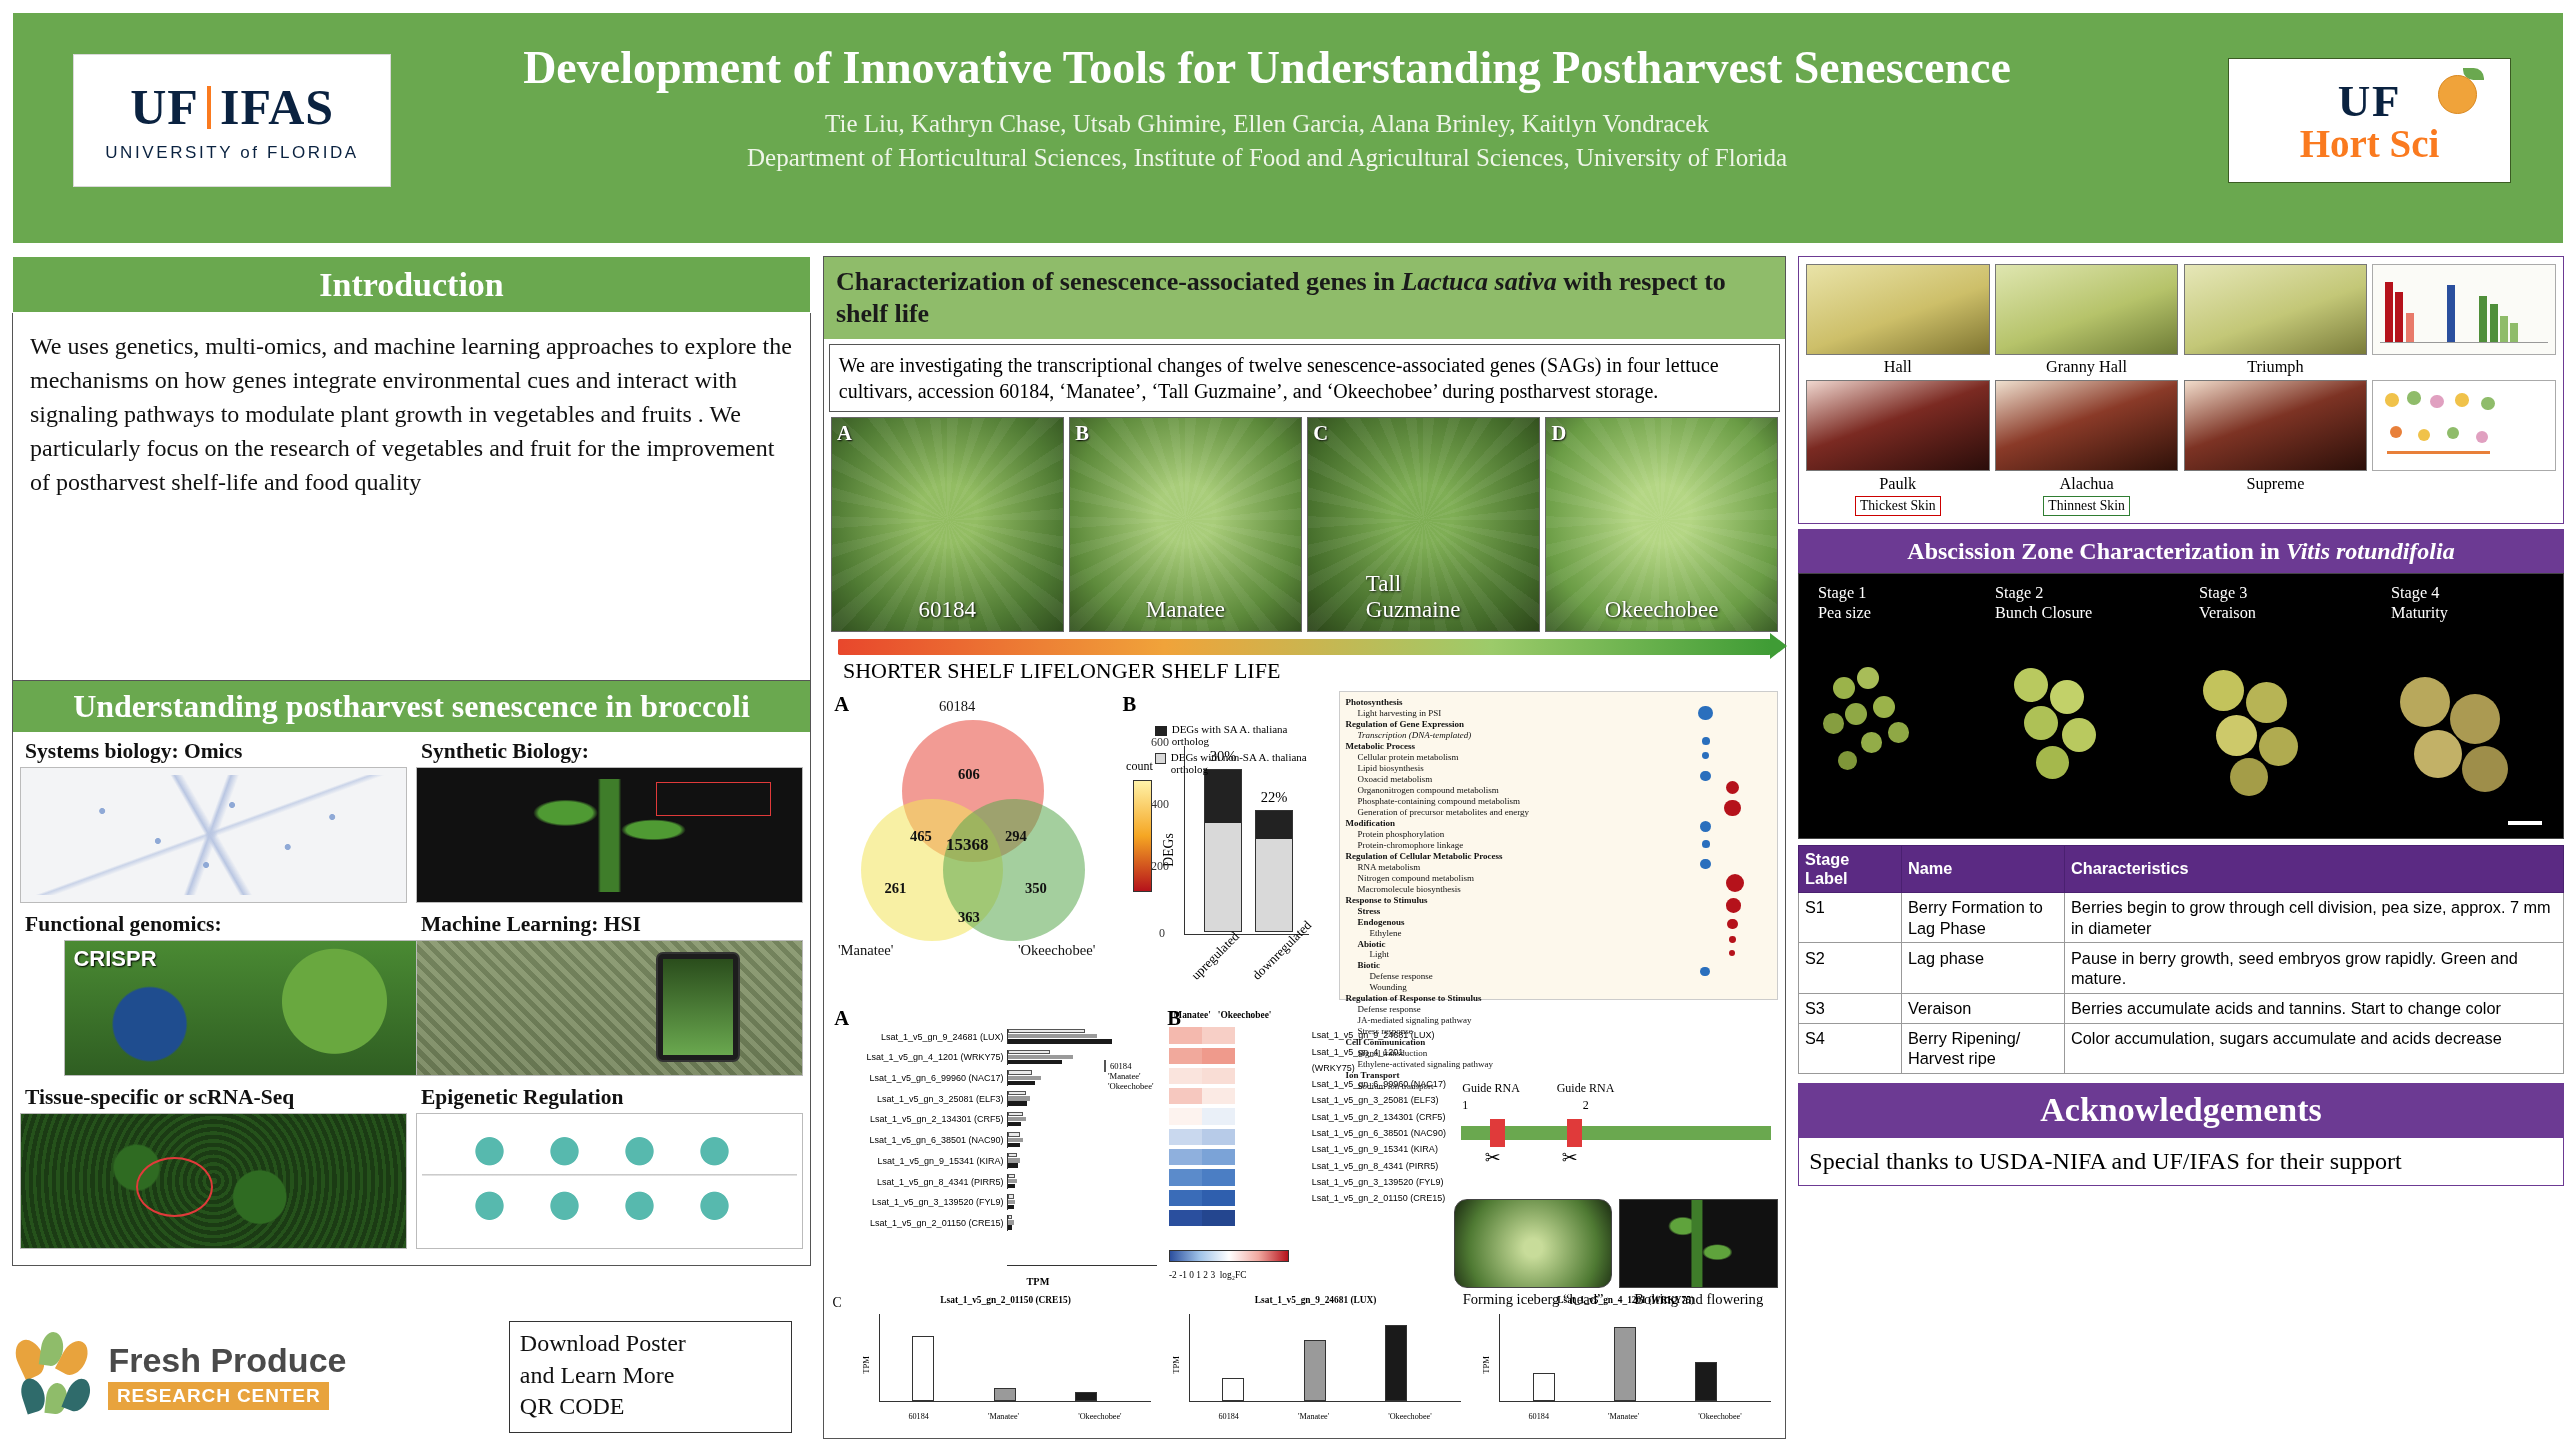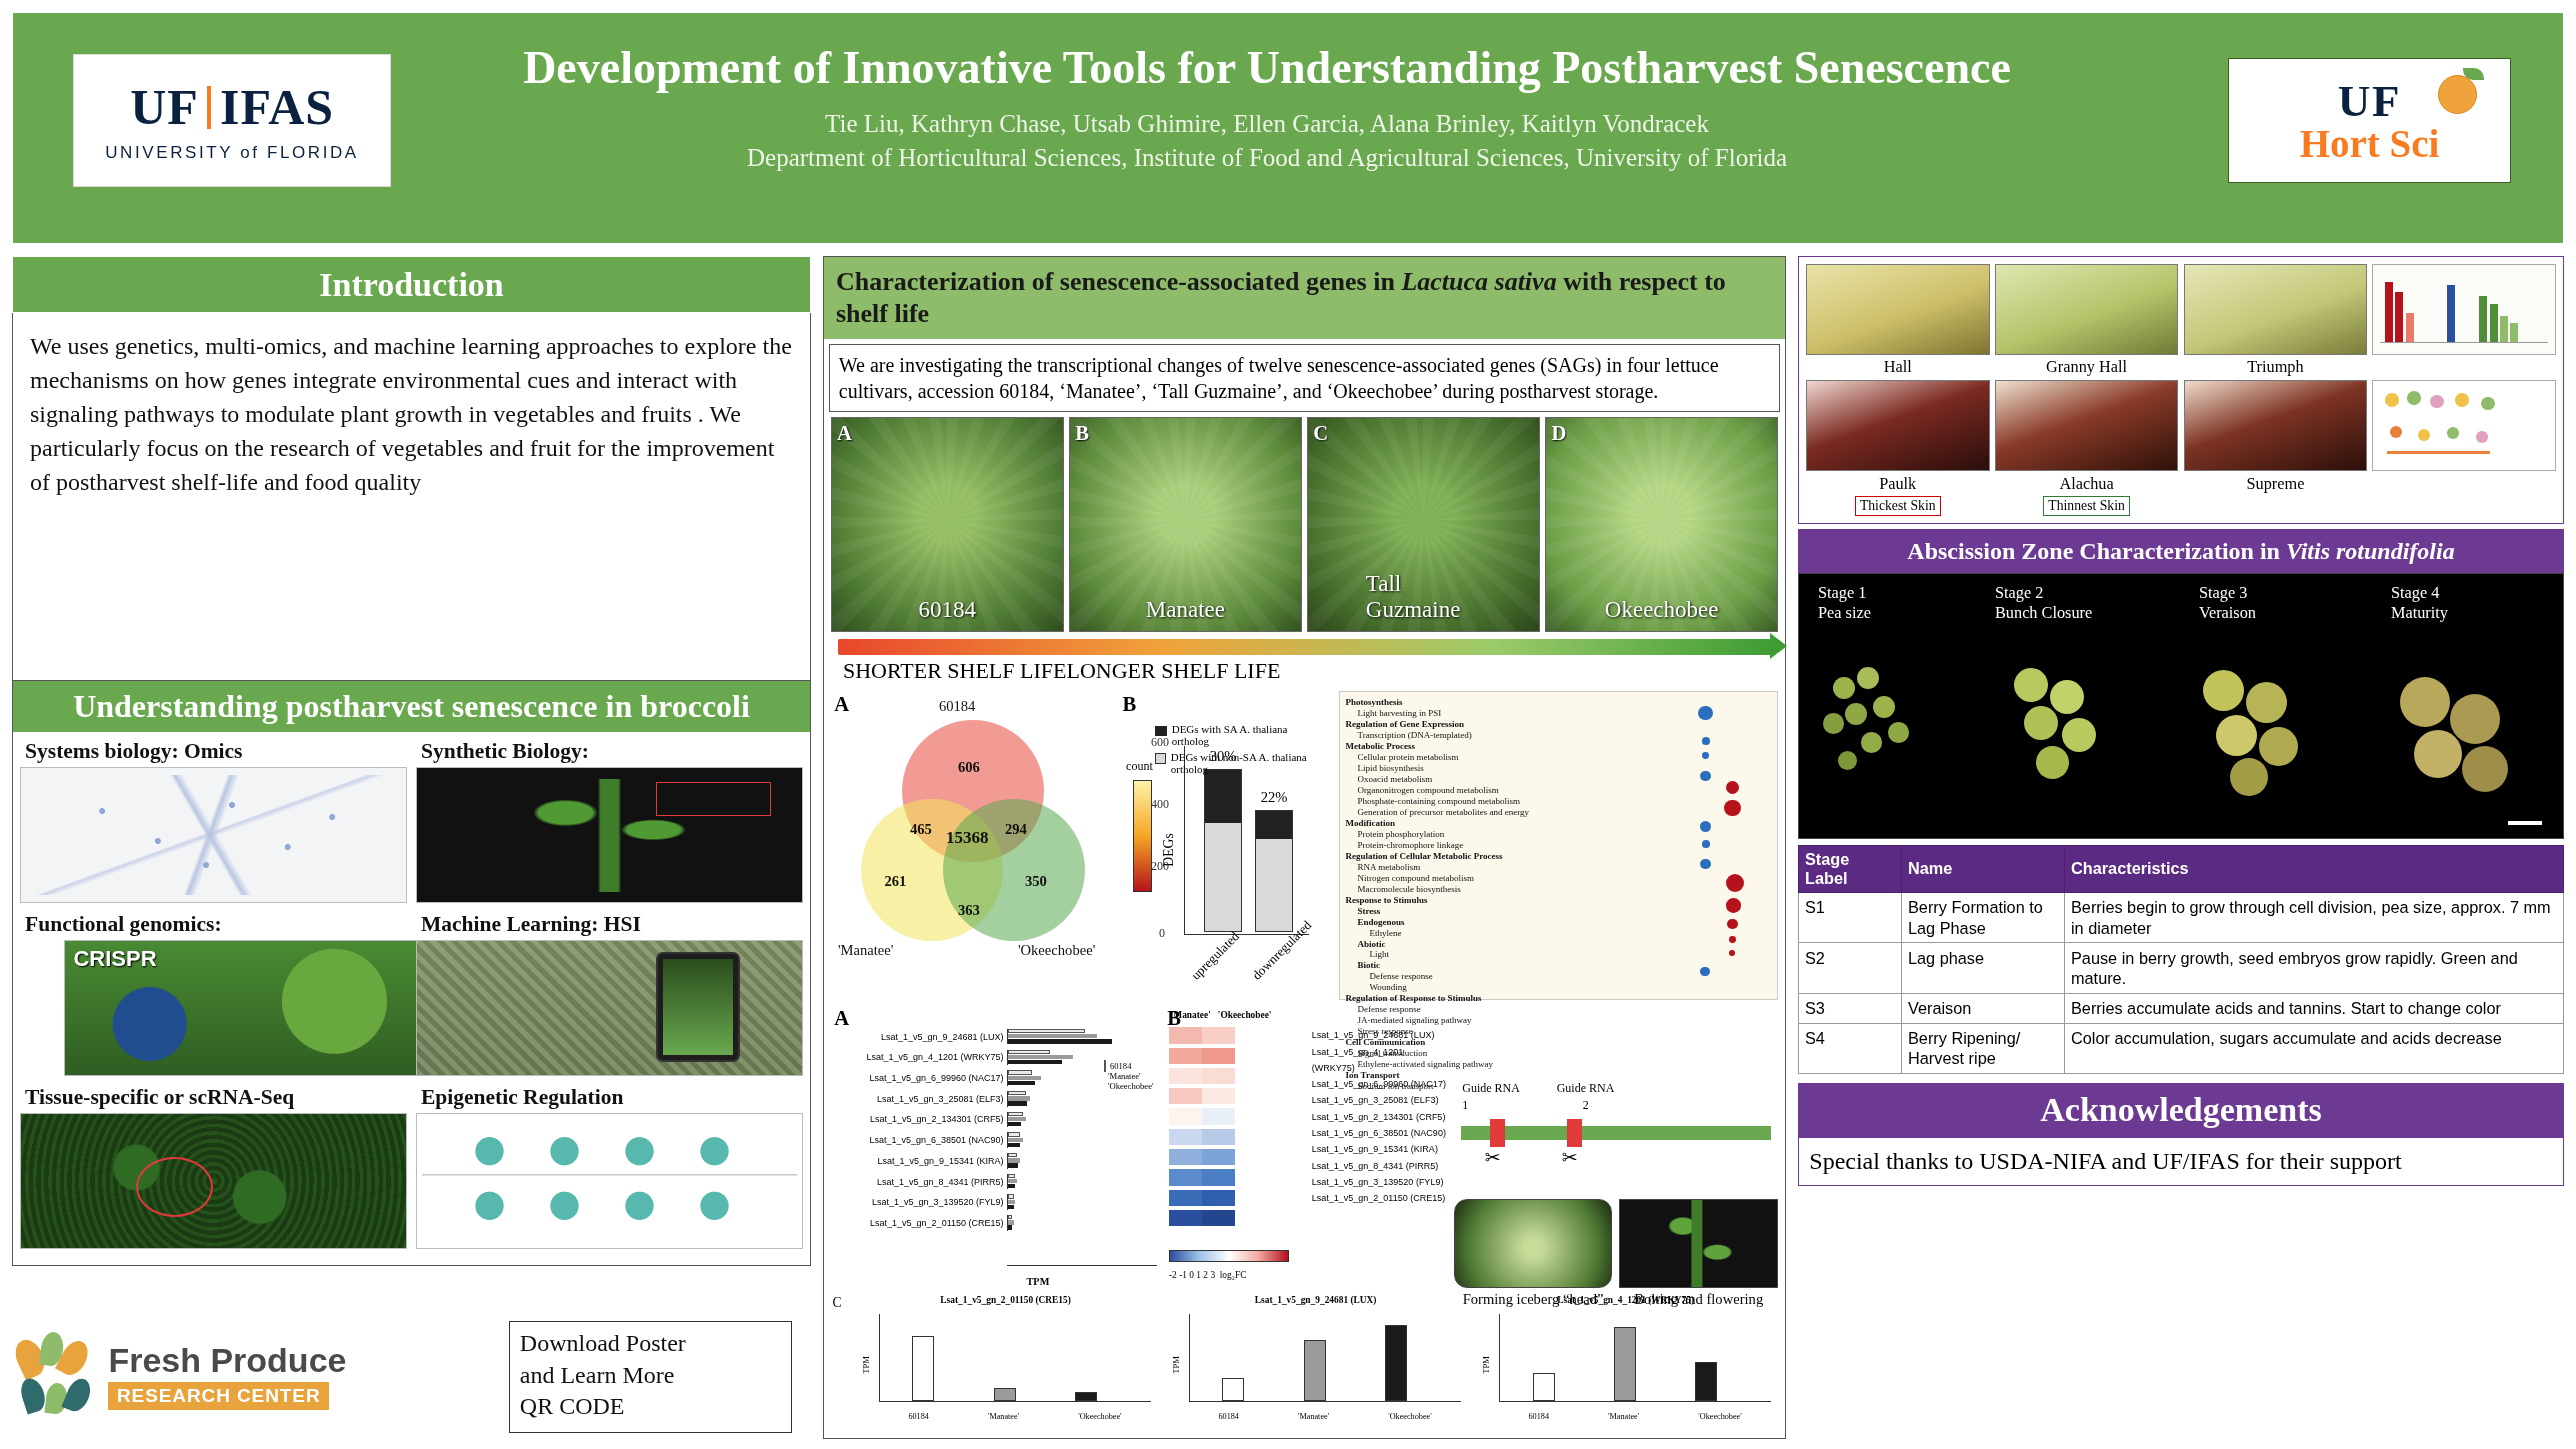--- a/index.html
+++ b/index.html
@@ -552,7 +552,7 @@
           <div><b>Photosynthesis</b></div>
           <div style="padding-left:12px;"><span>Light harvesting in PSI</span></div>
           <div><b>Regulation of Gene Expression</b></div>
-          <div style="padding-left:12px;"><span>Transcription (DNA-templated)</span></div>
+          <div style="padding-left:12px;font-style:italic;"><span>Transcription (DNA-templated)</span></div>
           <div><b>Metabolic Process</b></div>
           <div style="padding-left:12px;"><span>Cellular protein metabolism</span></div>
           <div style="padding-left:12px;"><span>Lipid biosynthesis</span></div>

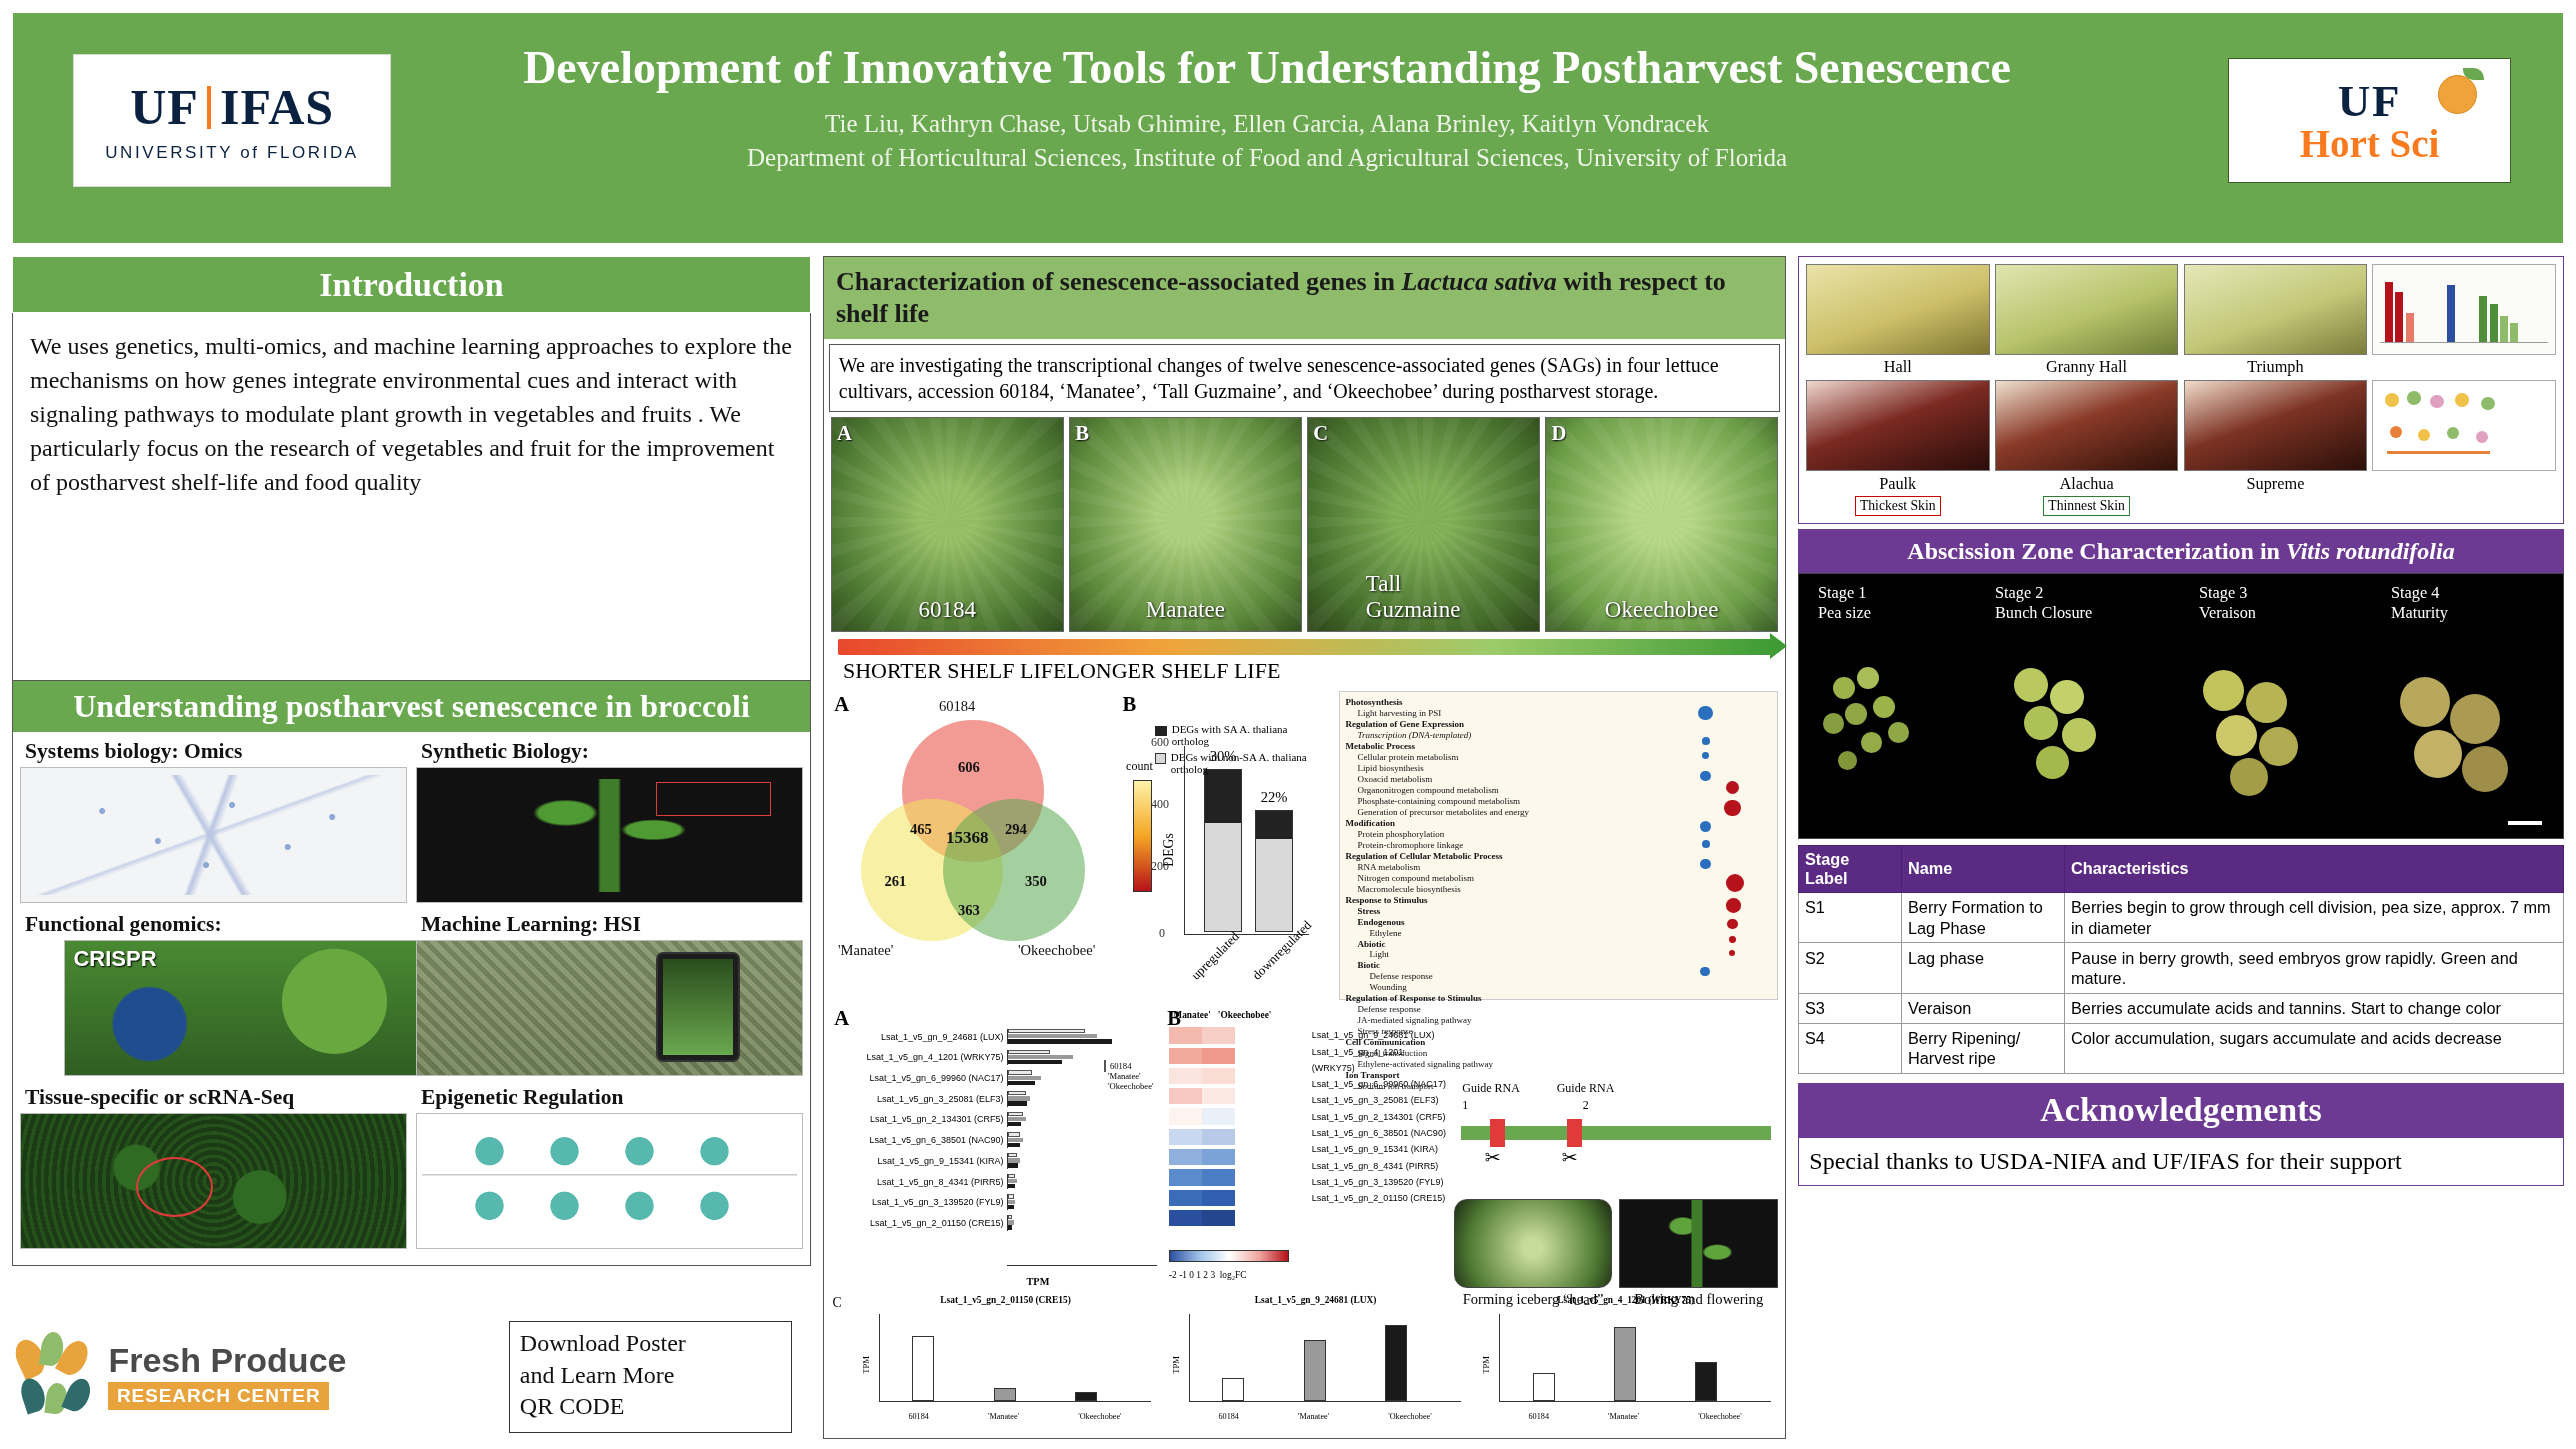--- a/index.html
+++ b/index.html
@@ -236,7 +236,7 @@
   .venn .cr { background:#e8493c; left:45px; top:0; }
   .venn .cg { background:#5aa84f; left:86px; top:79px; }
   .venn .cy { background:#f2e45a; left:4.3px; top:79px; }
-  .venn .n { position:absolute; font-size:14.6px; font-weight:bold; color:#111; }
+  .venn .n { position:absolute; font-size:14.6px; font-weight:bold; color:#111;margin-top:7px; }
   .venn .lab { position:absolute; font-size:14.6px; color:#111; }
 
   .barchart { position:absolute; left:36px; top:29px; width:155px; height:215px; }

